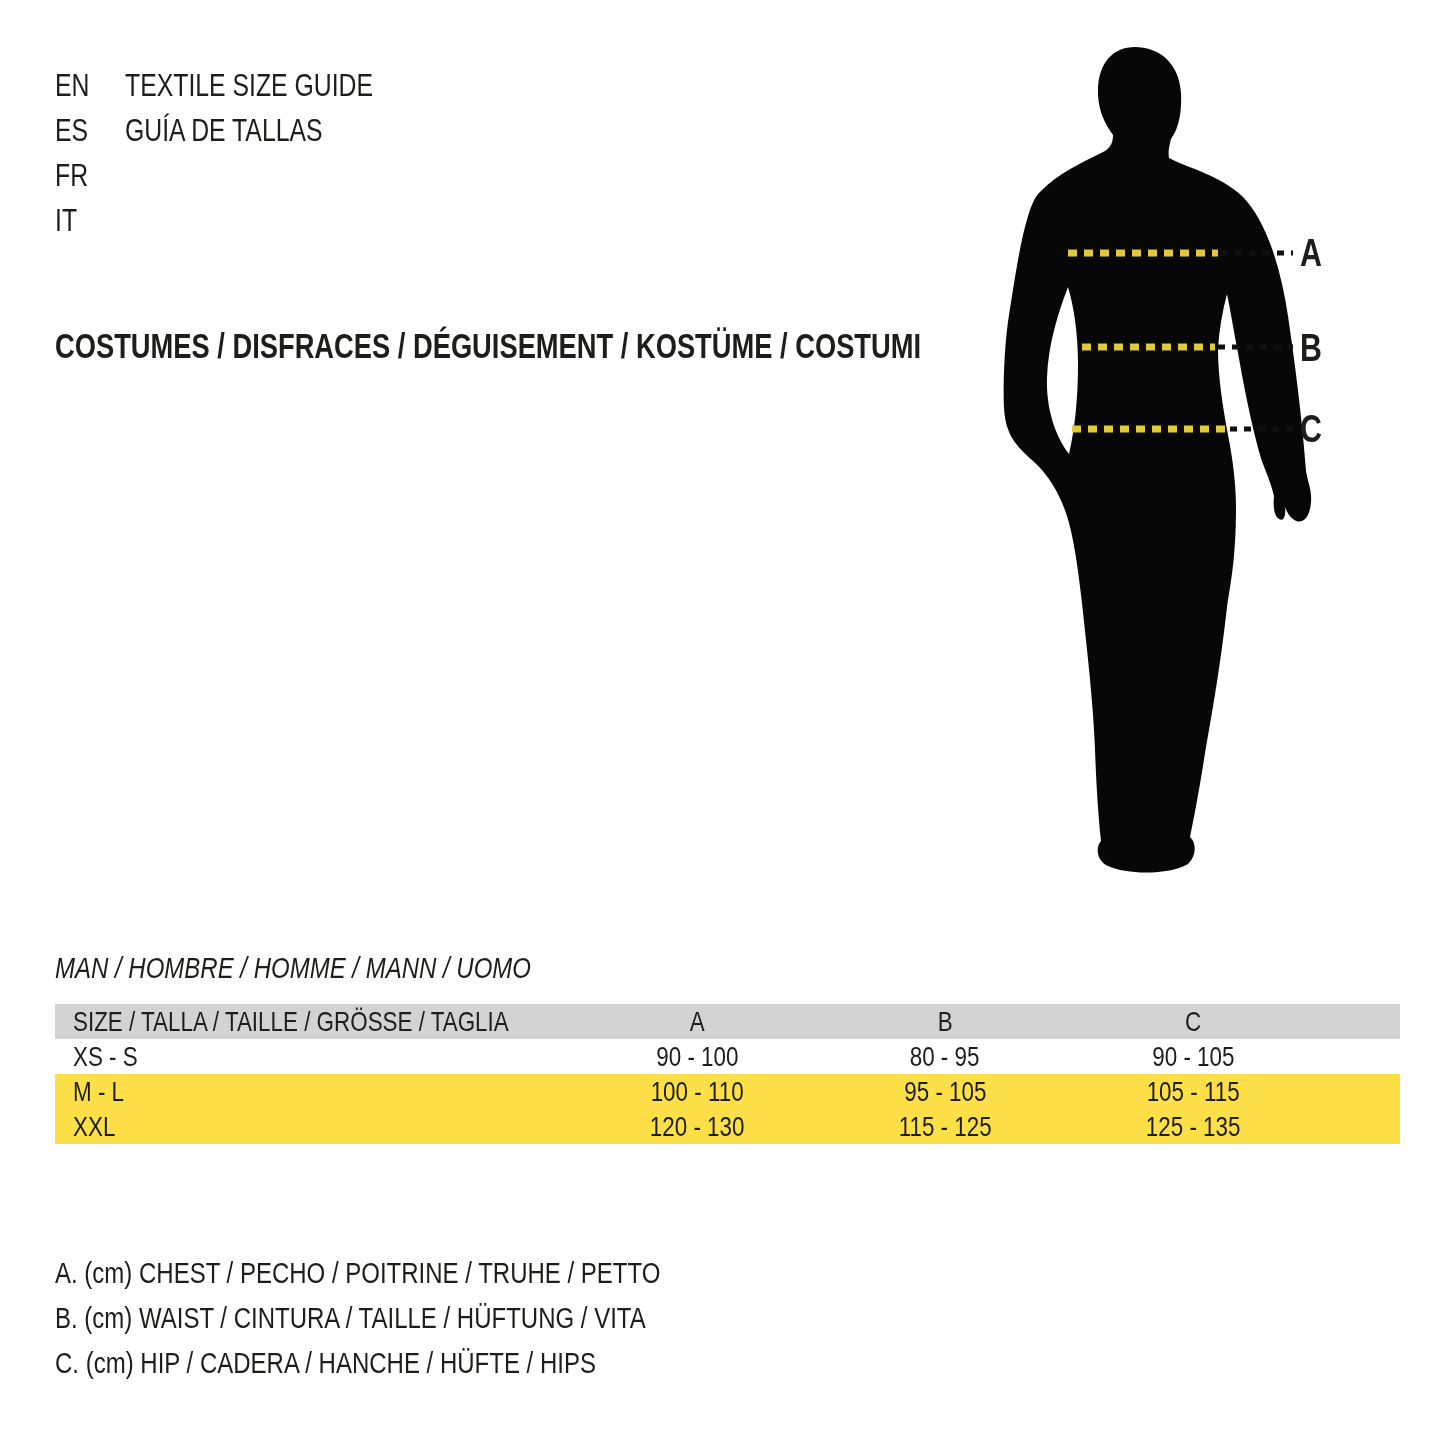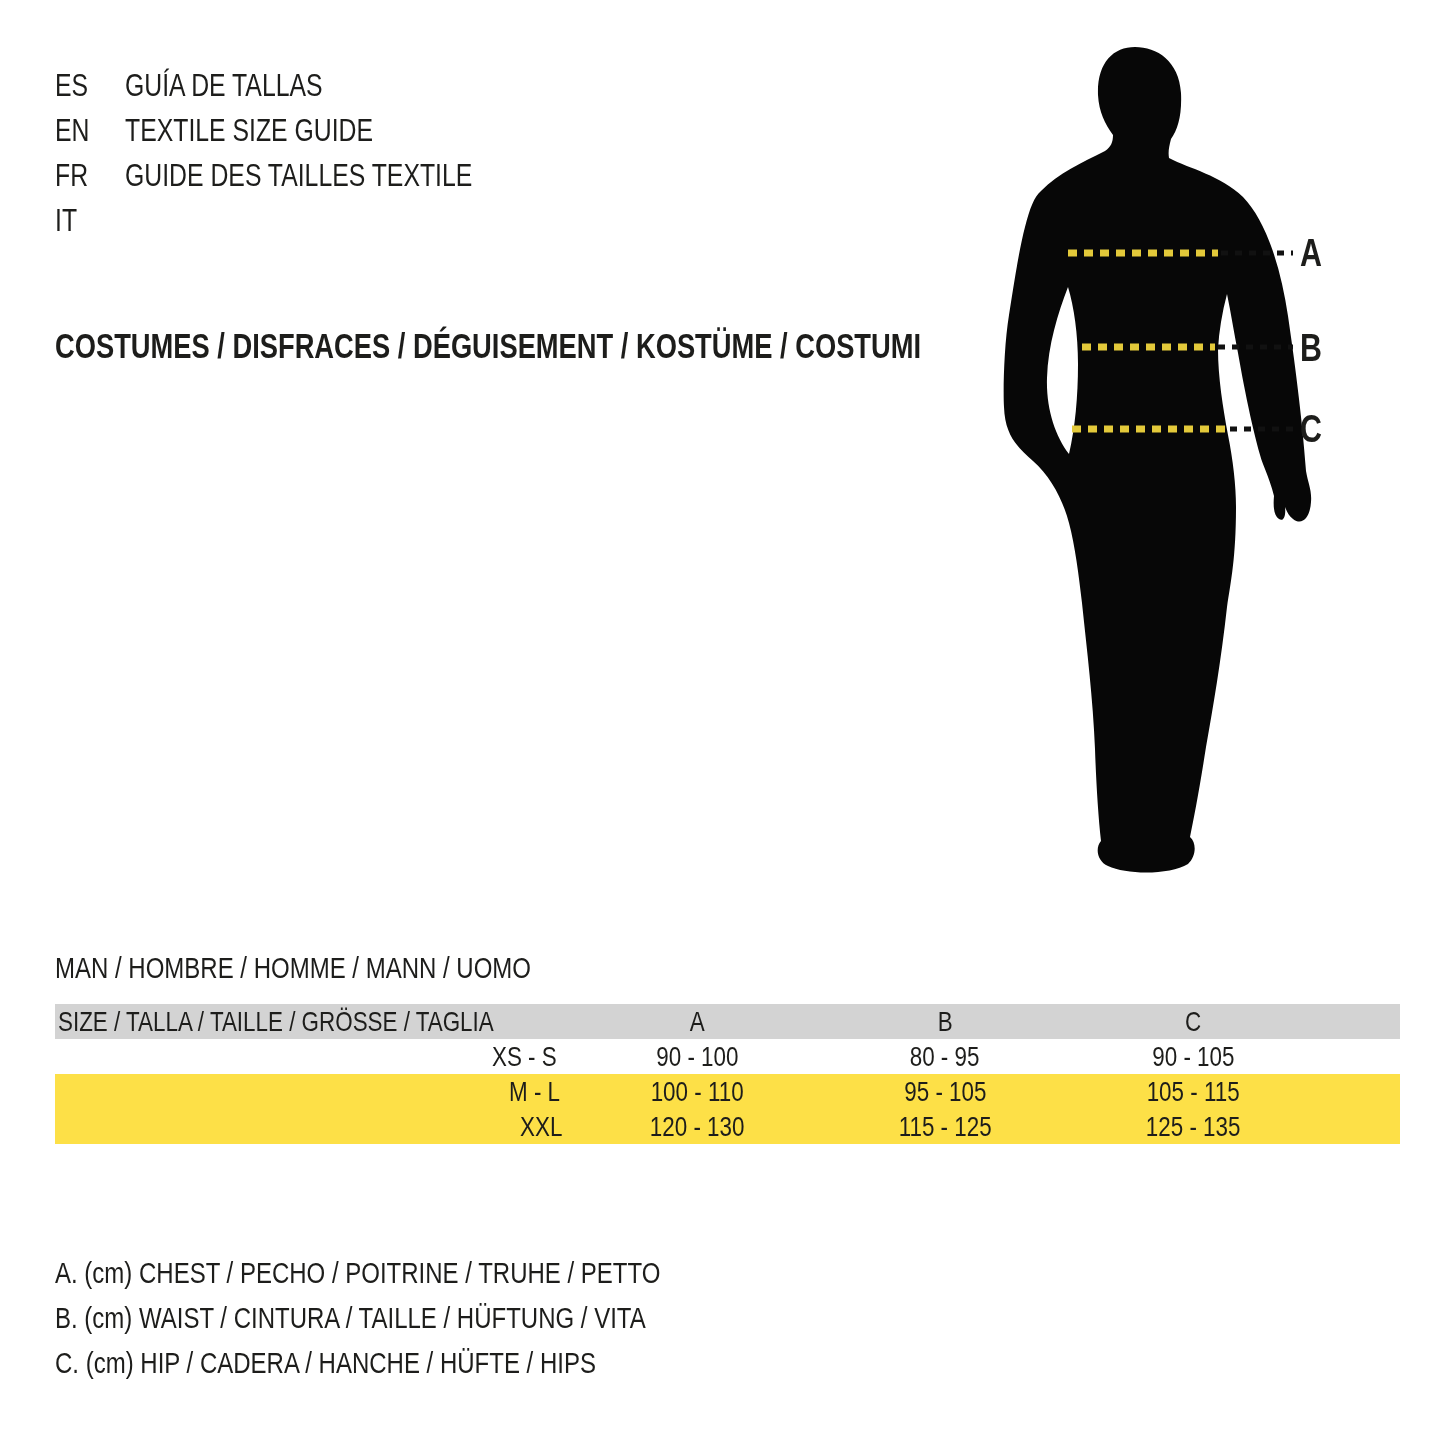--- a/index.html
+++ b/index.html
@@ -49,12 +49,12 @@
 
   <div class="lang-list">
     <div class="lang-row">
+      <span class="lang-code"><span class="cond">EN</span></span>
+      <span><span class="cond">TEXTILE SIZE GUIDE</span></span>
+    </div>
+    <div class="lang-row">
       <span class="lang-code"><span class="cond">ES</span></span>
       <span><span class="cond">GUÍA DE TALLAS</span></span>
-    </div>
-    <div class="lang-row">
-      <span class="lang-code"><span class="cond">EN</span></span>
-      <span><span class="cond">TEXTILE SIZE GUIDE</span></span>
     </div>
     <div class="lang-row">
       <span class="lang-code"><span class="cond">FR</span></span>

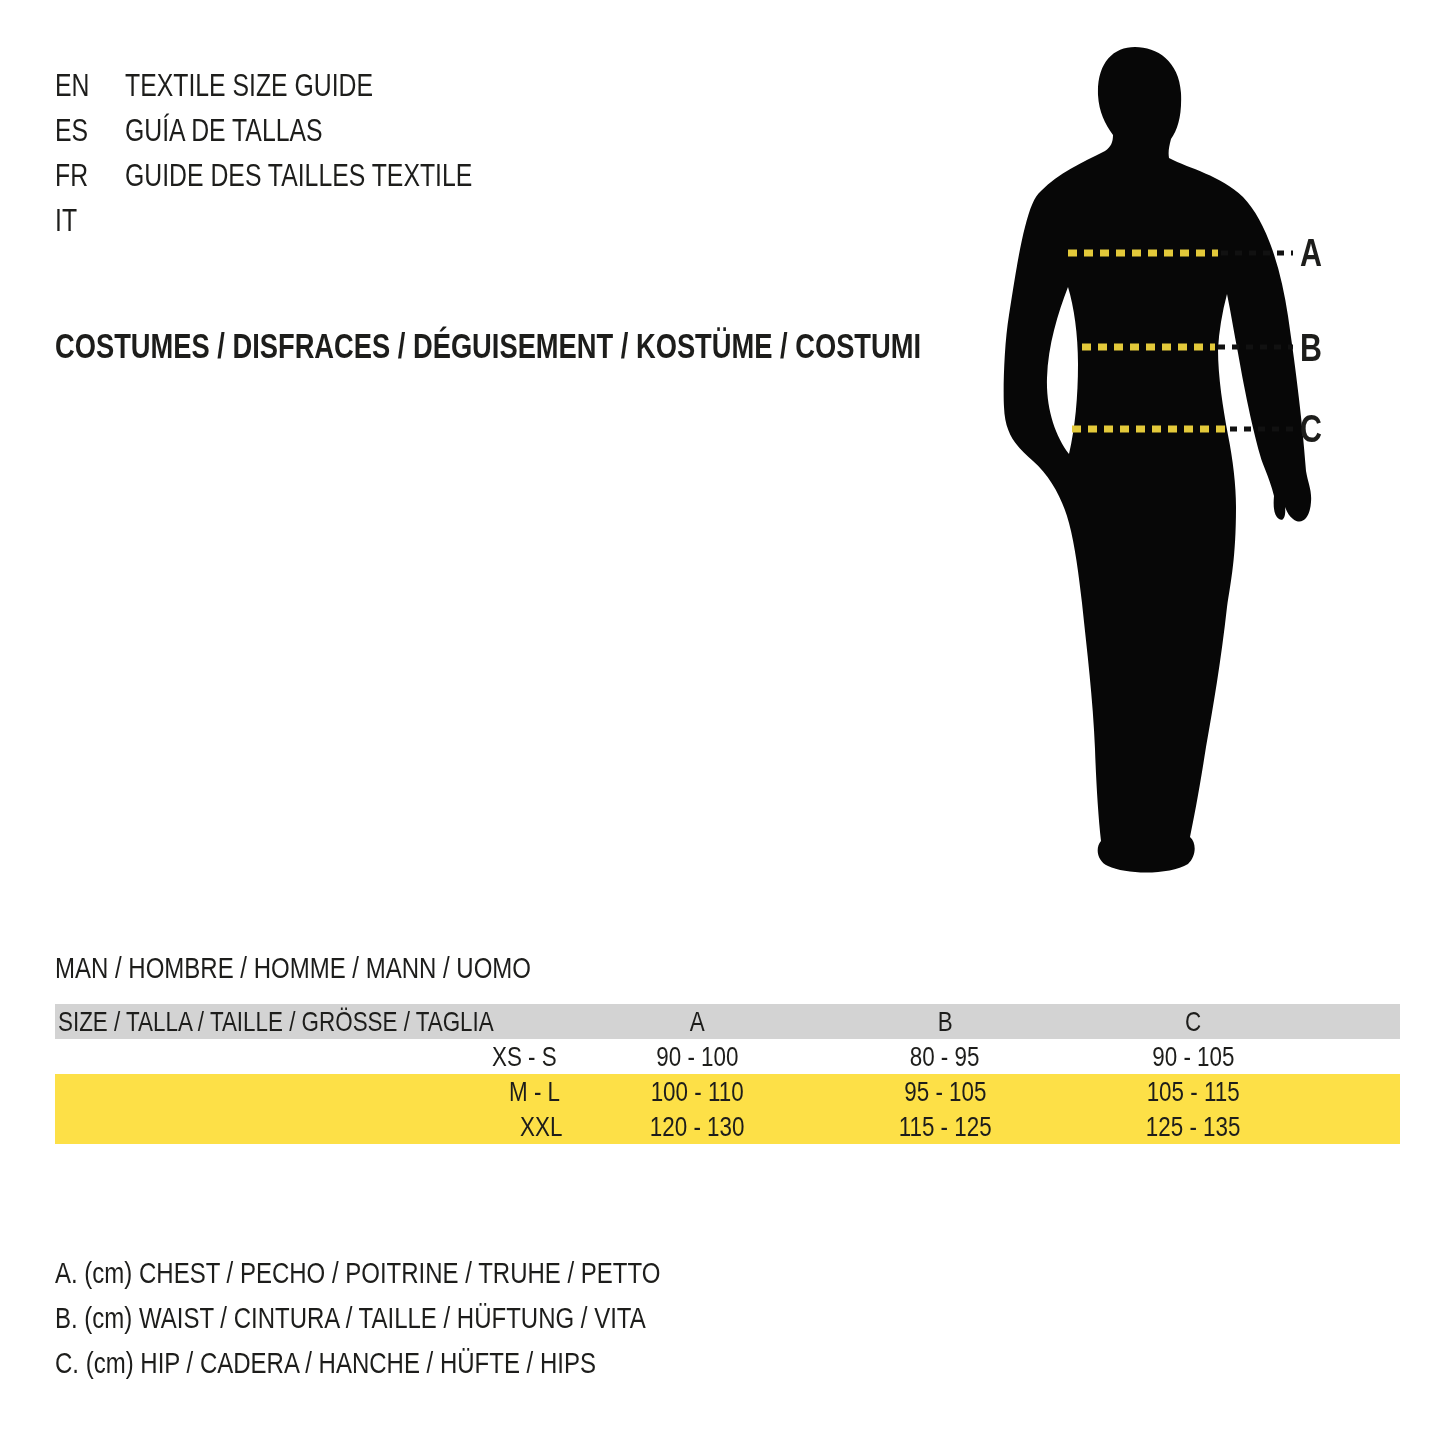--- a/index.html
+++ b/index.html
@@ -58,7 +58,6 @@
     </div>
     <div class="lang-row">
       <span class="lang-code"><span class="cond">FR</span></span>
-      <span><span class="cond">GUIDE DES TAILLES TEXTILE</span></span>
     </div>
     <div class="lang-row">
       <span class="lang-code"><span class="cond">IT</span></span>

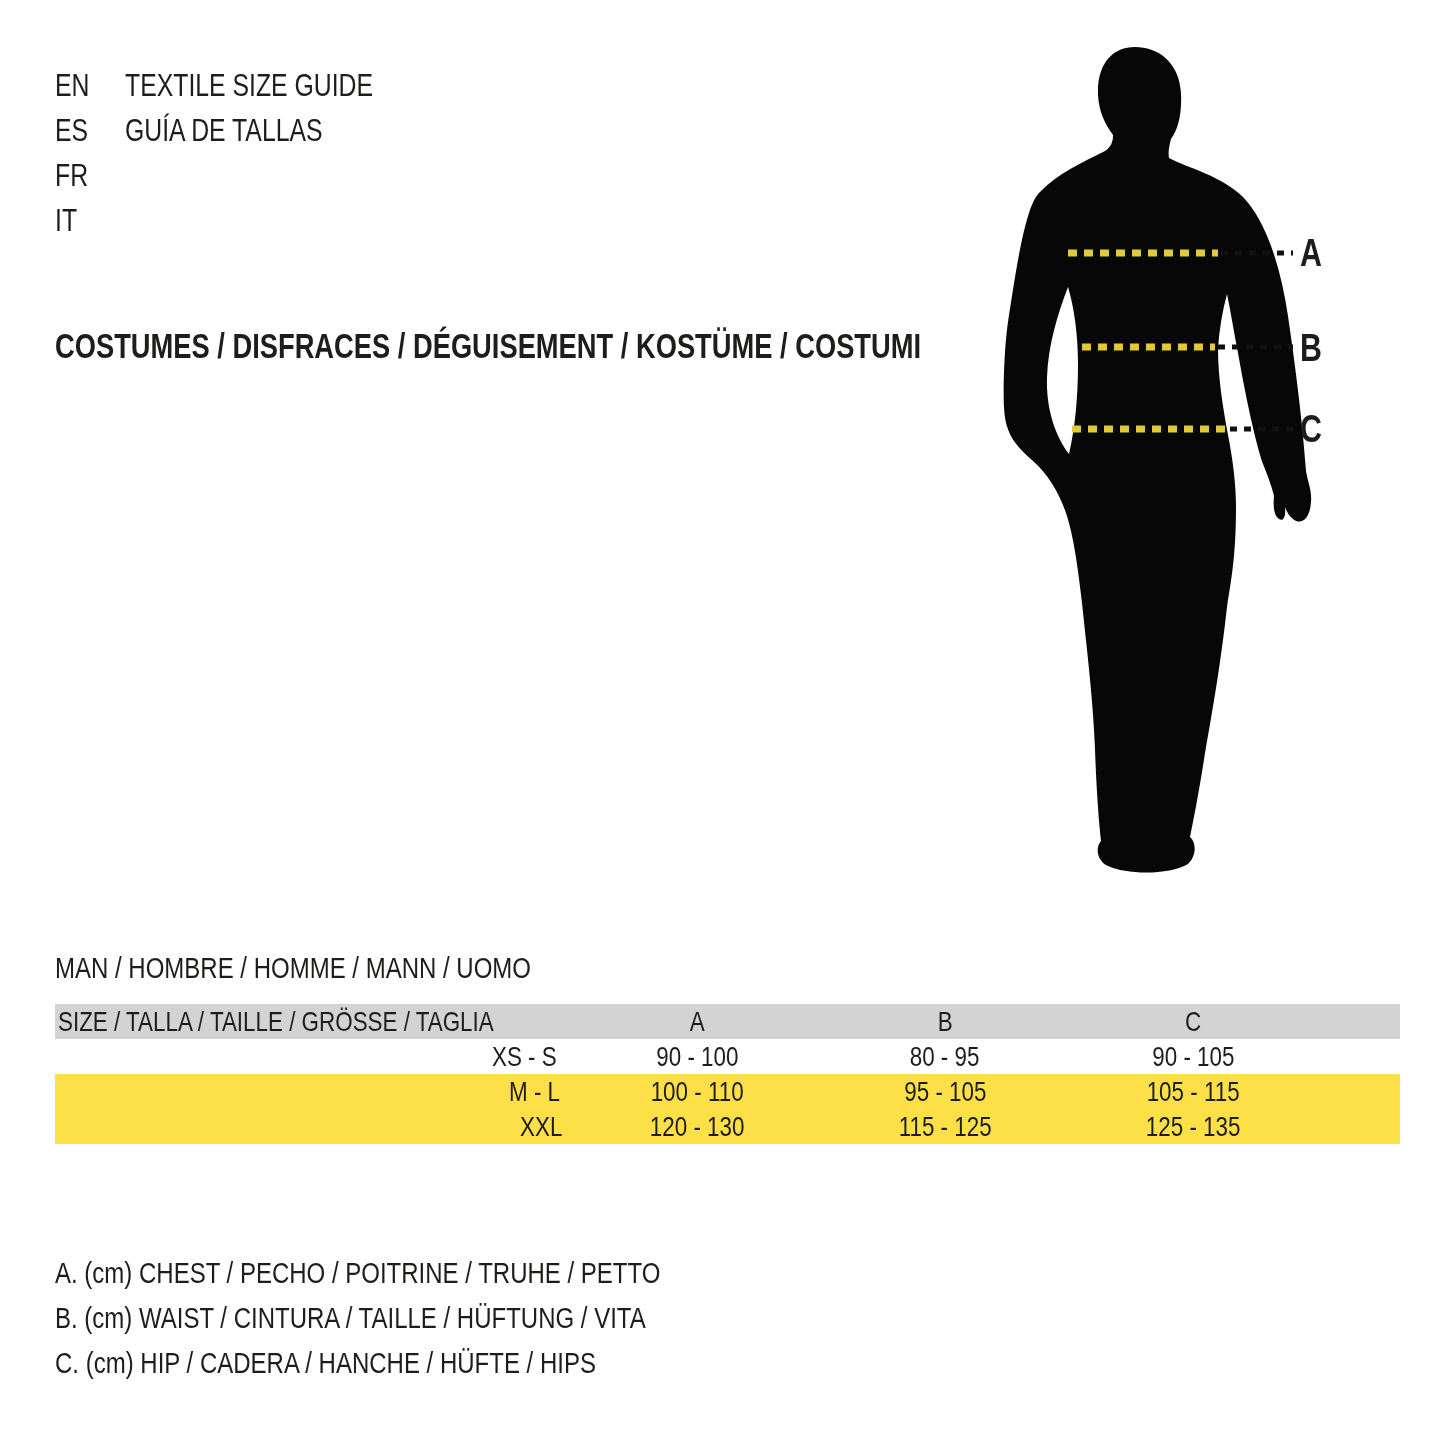--- a/index.html
+++ b/index.html
@@ -28,7 +28,7 @@
   .label-c { left:1300px; top:410px; }
 
   
-  .section-title { position:absolute; left:55px; top:951px; font-size:30px; }
+  .section-title { position:absolute; left:55px; top:951px; font-size:30px;font-style:italic; }
 
   
   .size-table { position:absolute; left:55px; top:1004px; width:1345px; font-size:28px; }

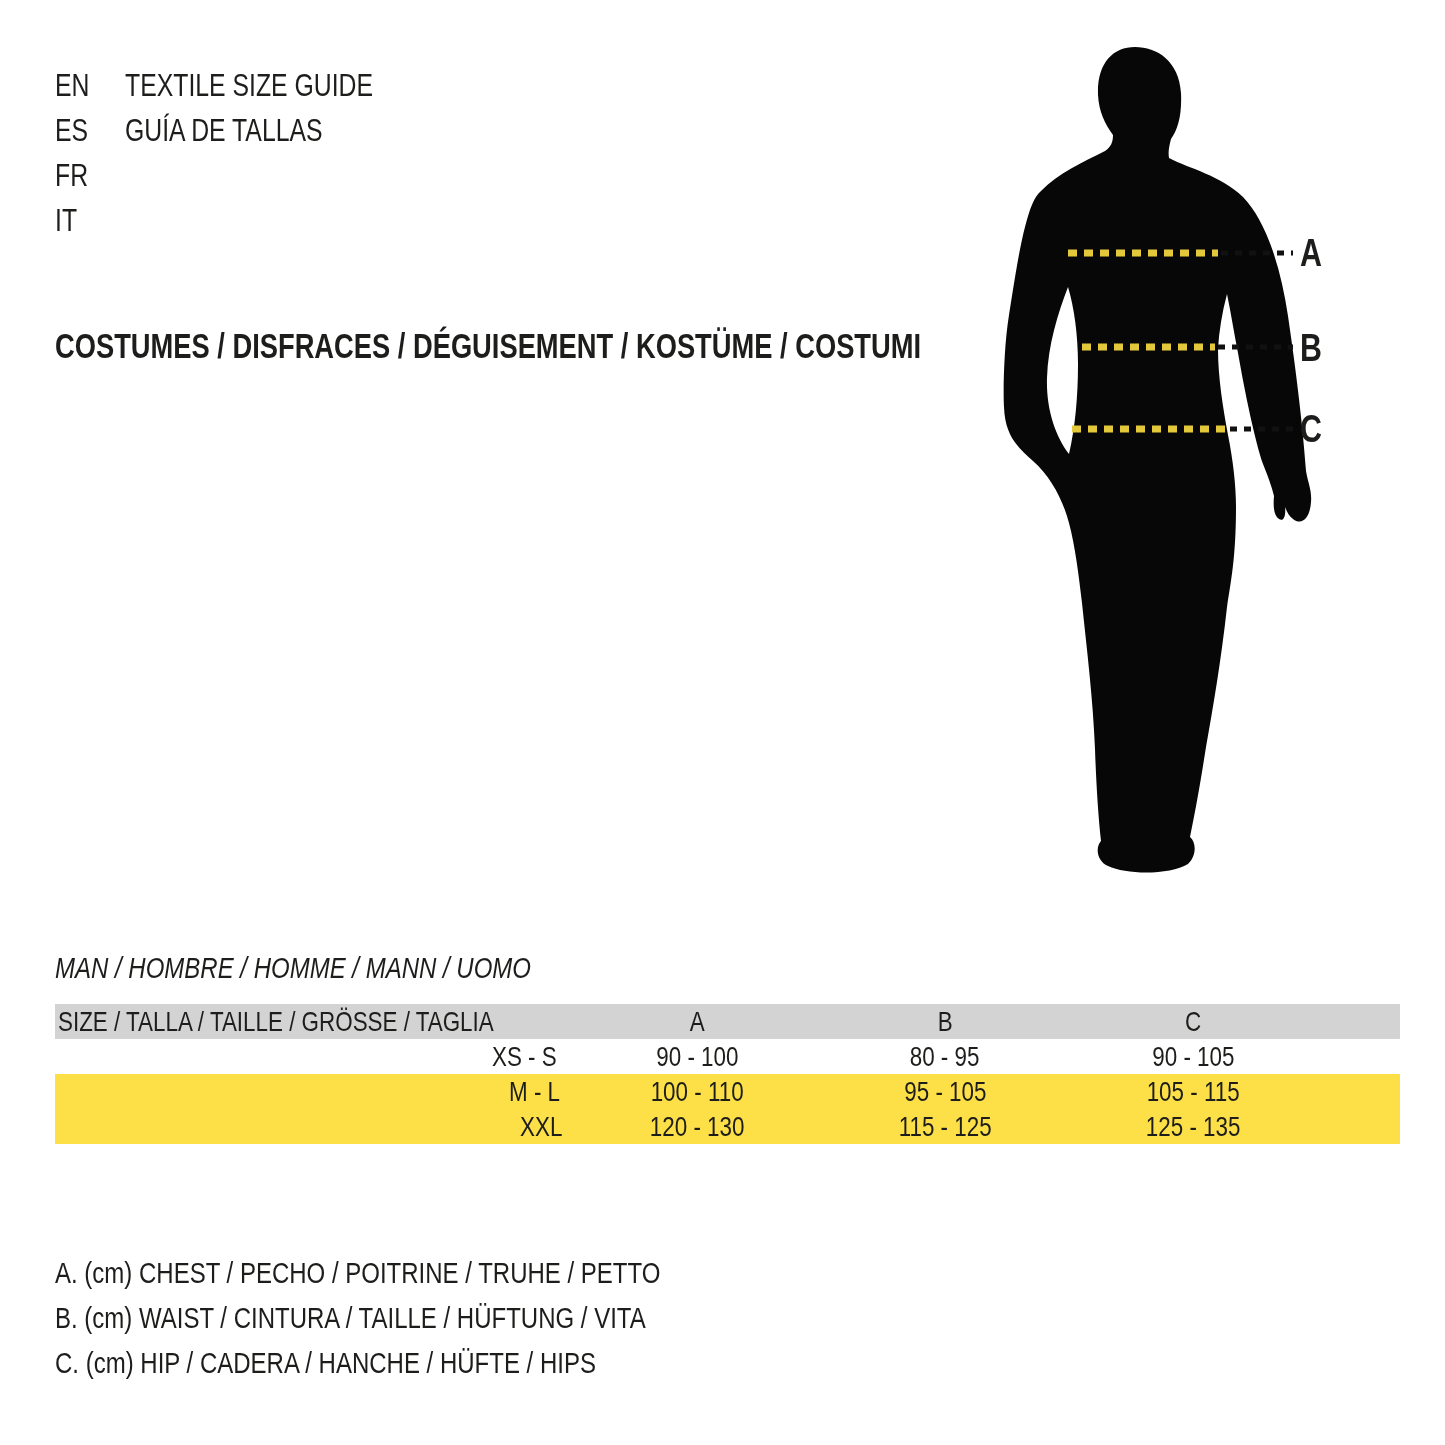--- a/index.html
+++ b/index.html
@@ -35,7 +35,7 @@
   .t-row { display:grid; grid-template-columns:518px 248px 248px 248px 1fr; height:35px; align-items:center; }
   .t-row.header { background:#d3d3d3; }
   .t-row.alt { background:#fde047; }
-  .t-cell-size { text-align:right; padding-left:3px; }
+  .t-cell-size { text-align:left; padding-left:18px; }
   .t-cell-num { text-align:center; }
 
   

